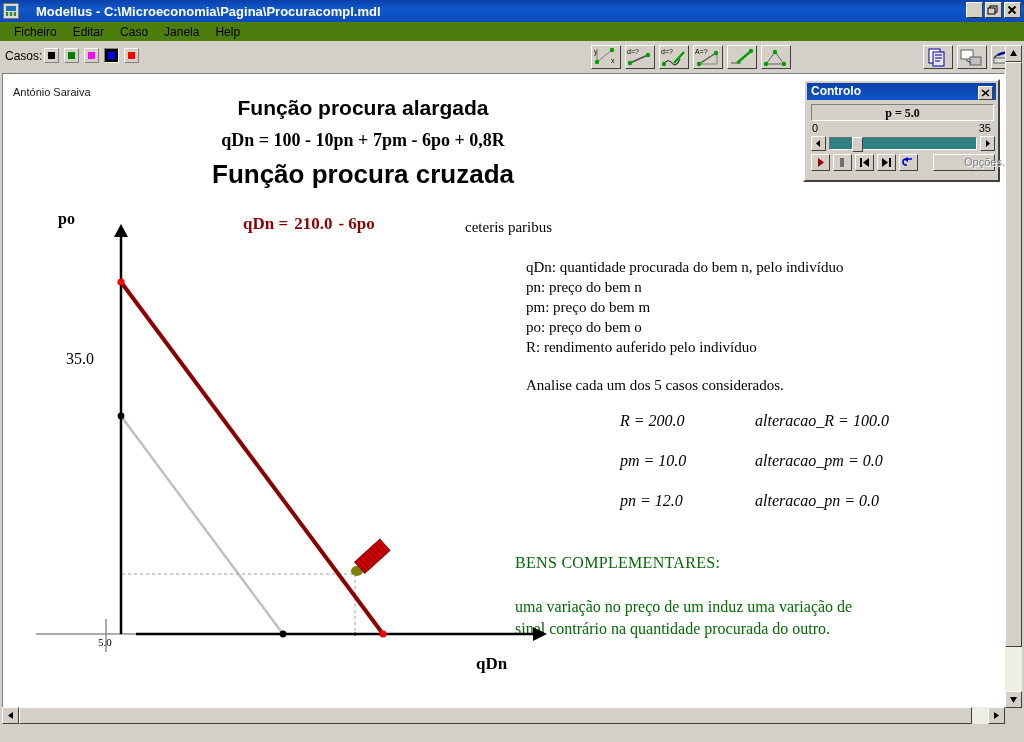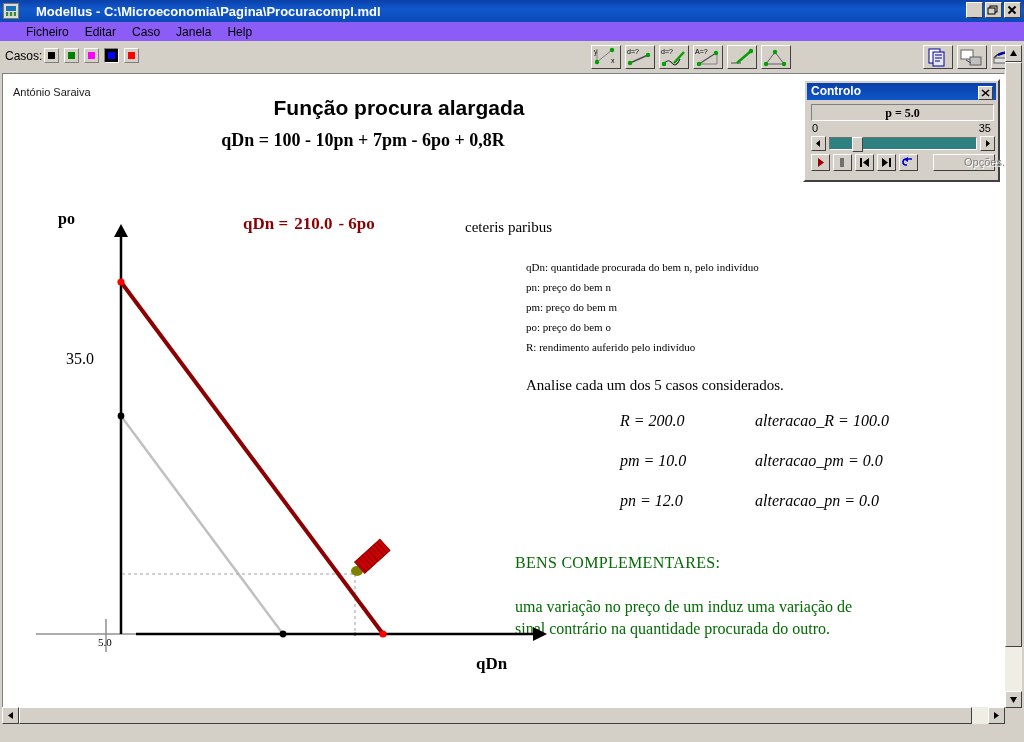--- a/index.html
+++ b/index.html
@@ -49,7 +49,7 @@
   
   .menubar{
     position:absolute;left:0;top:22px;width:1024px;height:19px;
-    background:#8b5cf6;display:flex;align-items:center;padding-left:18px;box-sizing:border-box;
+    background:#4d7c0f;display:flex;align-items:center;padding-left:6px;box-sizing:border-box;
   }
   .menu-item{
     font-size:12px;color:#000;padding:1px 8px;cursor:default;

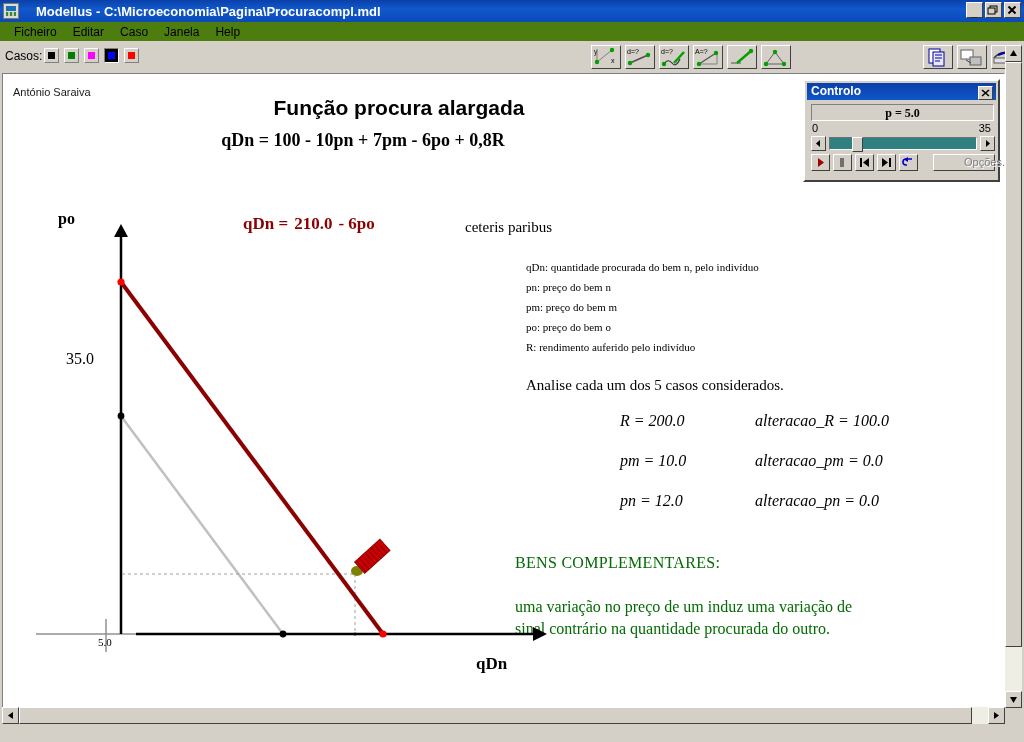--- a/index.html
+++ b/index.html
@@ -96,7 +96,7 @@
     font-family:"Liberation Sans",sans-serif;}
 
   .h1a{position:absolute;left:0;top:22px;width:720px;text-align:center;
-    font-size:21px;font-weight:bold;color:#000;font-family:"Liberation Sans",sans-serif;padding-left:36px;}
+    font-size:21px;font-weight:bold;color:#000;font-family:"Liberation Sans",sans-serif;}
   .eqn-top{position:absolute;left:0;top:56px;width:720px;text-align:center;
     font-size:18px;font-weight:bold;color:#000;font-family:"Liberation Serif",serif;}
   .h1b{position:absolute;left:0;top:85px;width:720px;text-align:center;

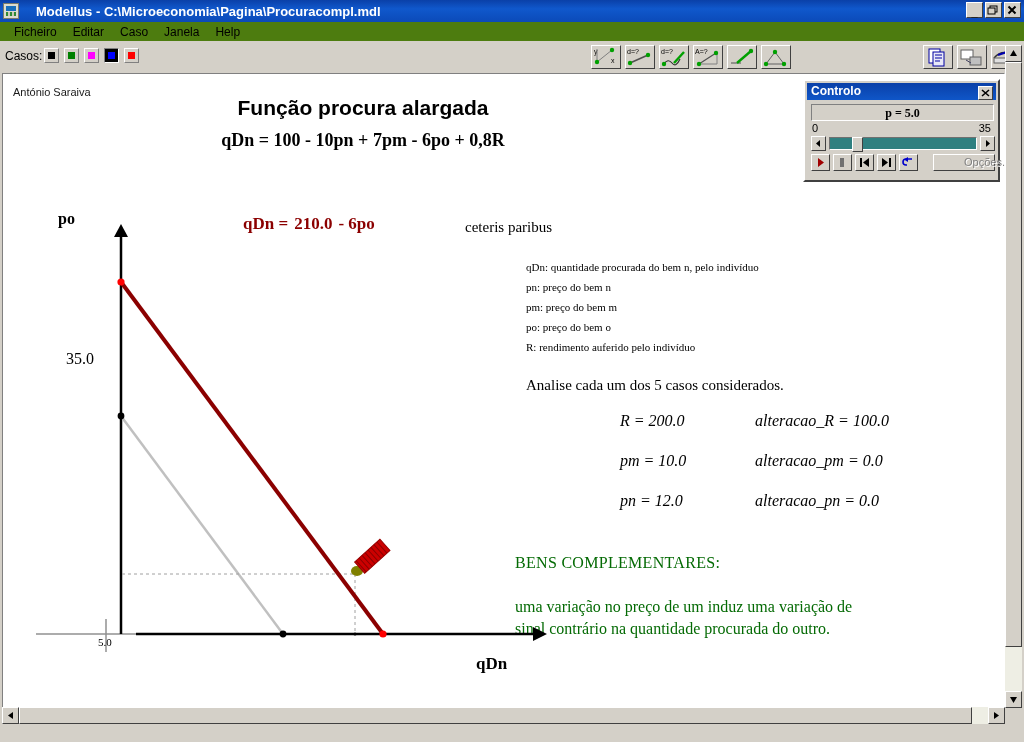--- a/index.html
+++ b/index.html
@@ -360,6 +360,7 @@
 
       <div class="h1a">Função procura alargada</div>
       <div class="eqn-top">qDn = 100 - 10pn + 7pm - 6po + 0,8R</div>
+      <div class="h1b">Função procura cruzada</div>
 
       <div class="eqn-red">
         <span>qDn =</span><span class="v">210.0</span><span>- 6po</span>

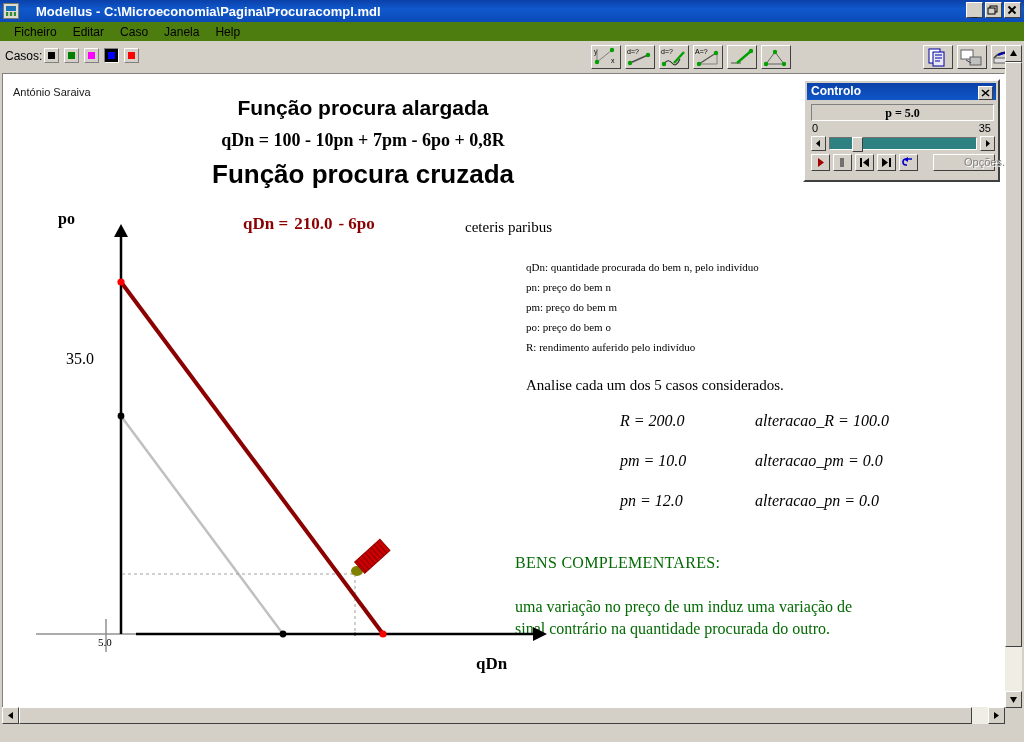--- a/index.html
+++ b/index.html
@@ -108,7 +108,7 @@
   .ceteris{position:absolute;left:462px;top:145px;font-size:15px;color:#000;
     font-family:"Liberation Serif",serif;}
 
-  .legend{position:absolute;left:523px;top:183px;font-size:11px;color:#000;
+  .legend{position:absolute;left:523px;top:183px;font-size:15px;color:#000;
     font-family:"Liberation Serif",serif;line-height:20px;white-space:nowrap;}
   .analise{position:absolute;left:523px;top:303px;font-size:15px;color:#000;
     font-family:"Liberation Serif",serif;white-space:nowrap;}

